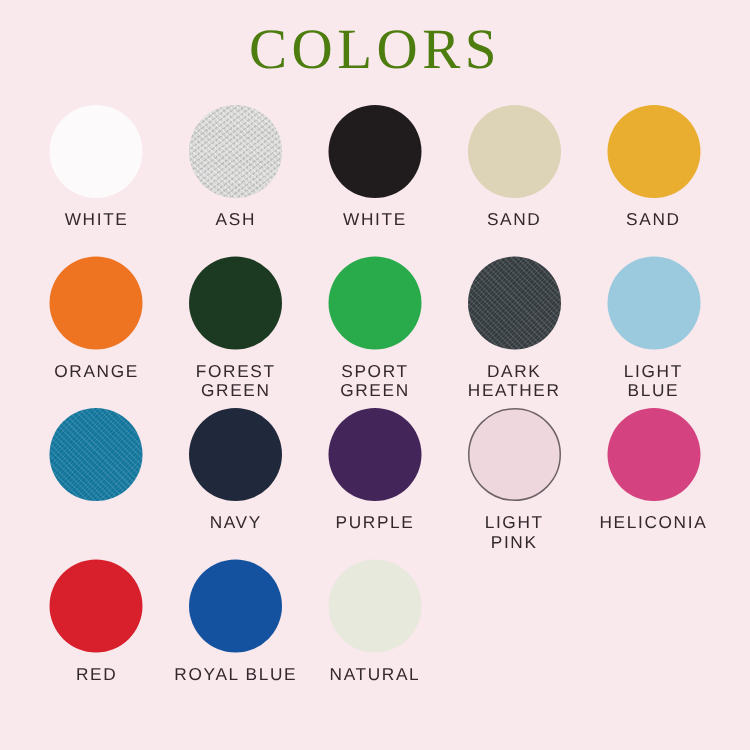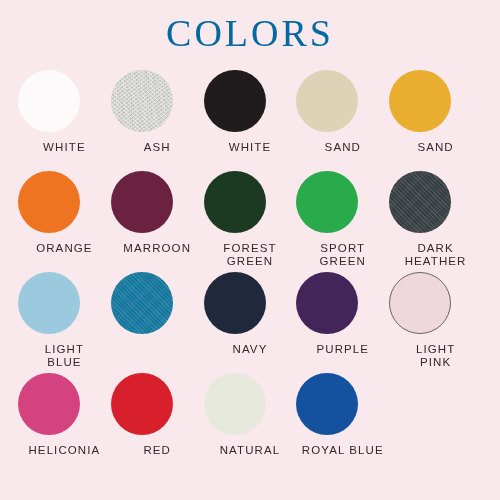--- a/index.html
+++ b/index.html
@@ -28,7 +28,7 @@
     font-family: "Liberation Serif", serif;
     font-size: 38px;
     letter-spacing: 3px;
-    color: #0369a1;
+    color: #4d7c0f;
     padding-top: 12px;
     margin: 0;
     font-weight: 400;

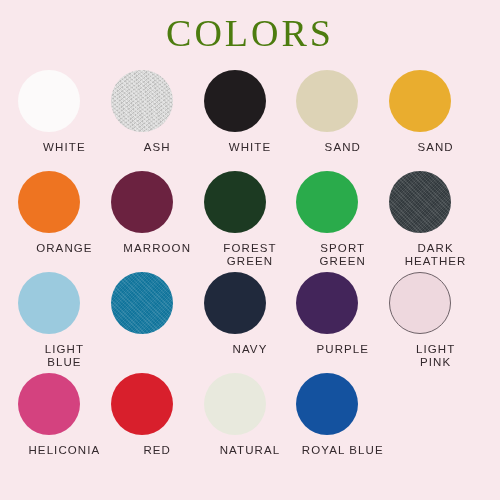--- a/index.html
+++ b/index.html
@@ -48,6 +48,7 @@
   .cell {
     display: flex;
     flex-direction: column;
+    align-items: center;
     justify-content: flex-start;
   }
   .swatch {

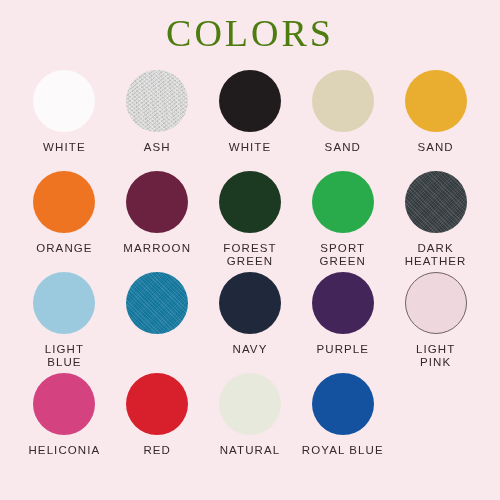--- a/index.html
+++ b/index.html
@@ -128,10 +128,6 @@
         <div class="label">ORANGE</div>
       </div>
       <div class="cell">
-        <div class="swatch" style="background: rgb(107, 34, 64);"></div>
-        <div class="label">MARROON</div>
-      </div>
-      <div class="cell">
         <div class="swatch" style="background: rgb(28, 58, 34);"></div>
         <div class="label">FOREST
 GREEN</div>

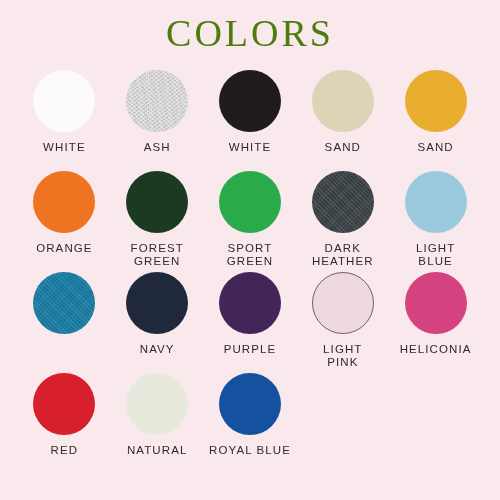--- a/index.html
+++ b/index.html
@@ -172,12 +172,12 @@
         <div class="label">RED</div>
       </div>
       <div class="cell">
+        <div class="swatch" style="background: rgb(20, 82, 159);"></div>
+        <div class="label">ROYAL BLUE</div>
+      </div>
+      <div class="cell">
         <div class="swatch" style="background: rgb(232, 233, 221);"></div>
         <div class="label">NATURAL</div>
-      </div>
-      <div class="cell">
-        <div class="swatch" style="background: rgb(20, 82, 159);"></div>
-        <div class="label">ROYAL BLUE</div>
       </div>
     </div>
 

